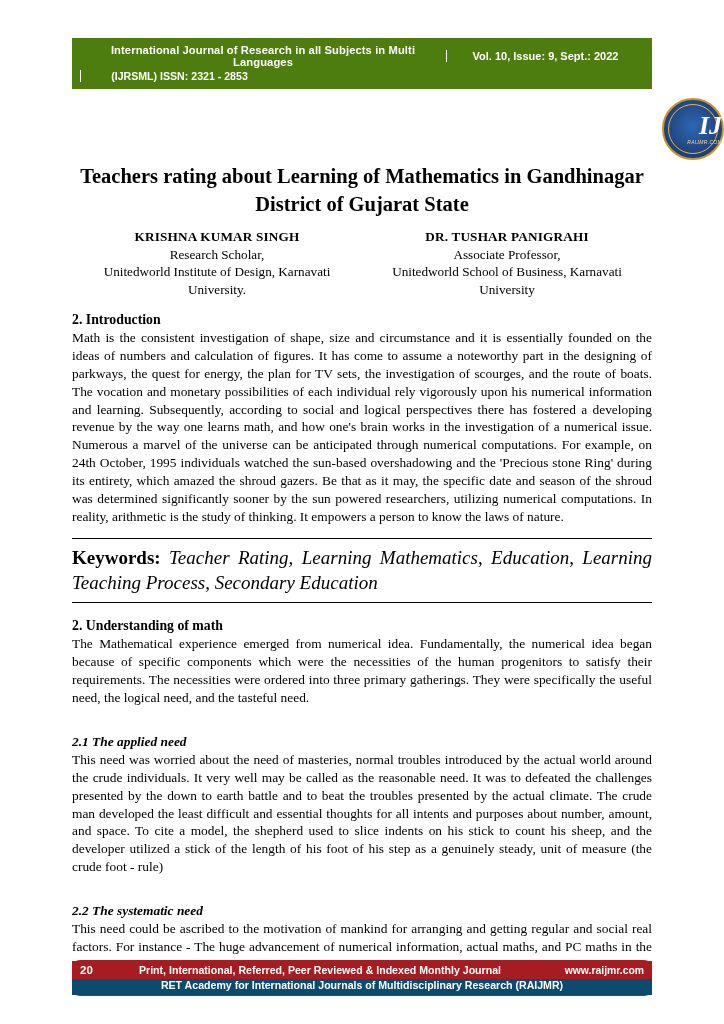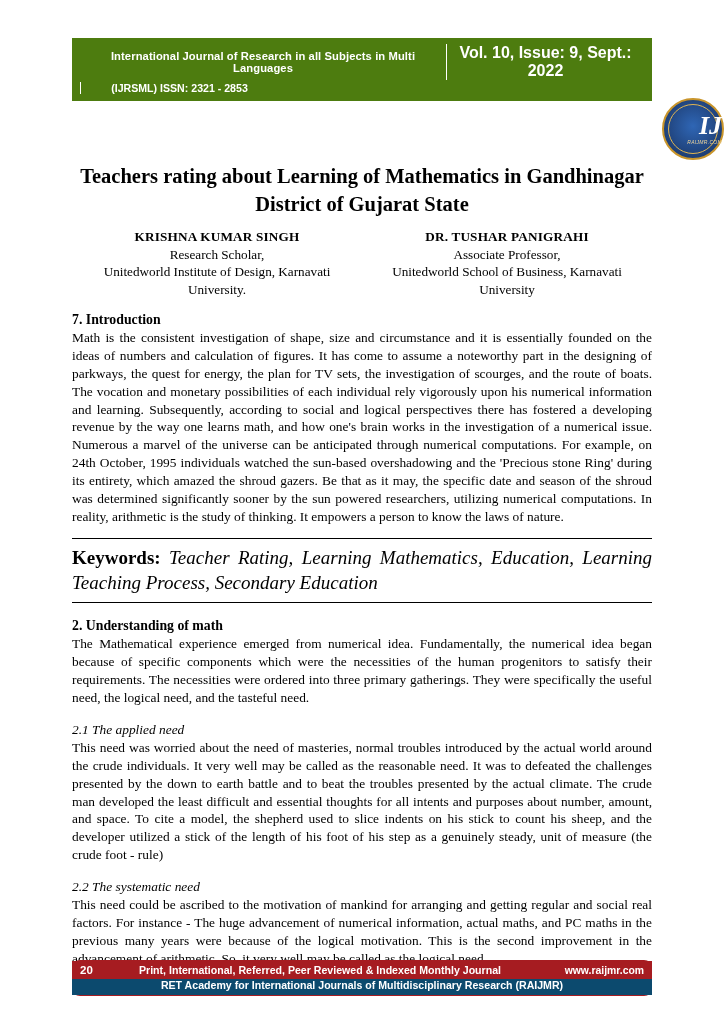--- a/index.html
+++ b/index.html
@@ -48,7 +48,7 @@
     text-align: center;
     font-family: "Liberation Sans", sans-serif;
     font-weight: bold;
-    font-size: 16px;
+    font-size: 11px;
     color: #ffffff;
     border-left: 1px solid #ffffff;
   }

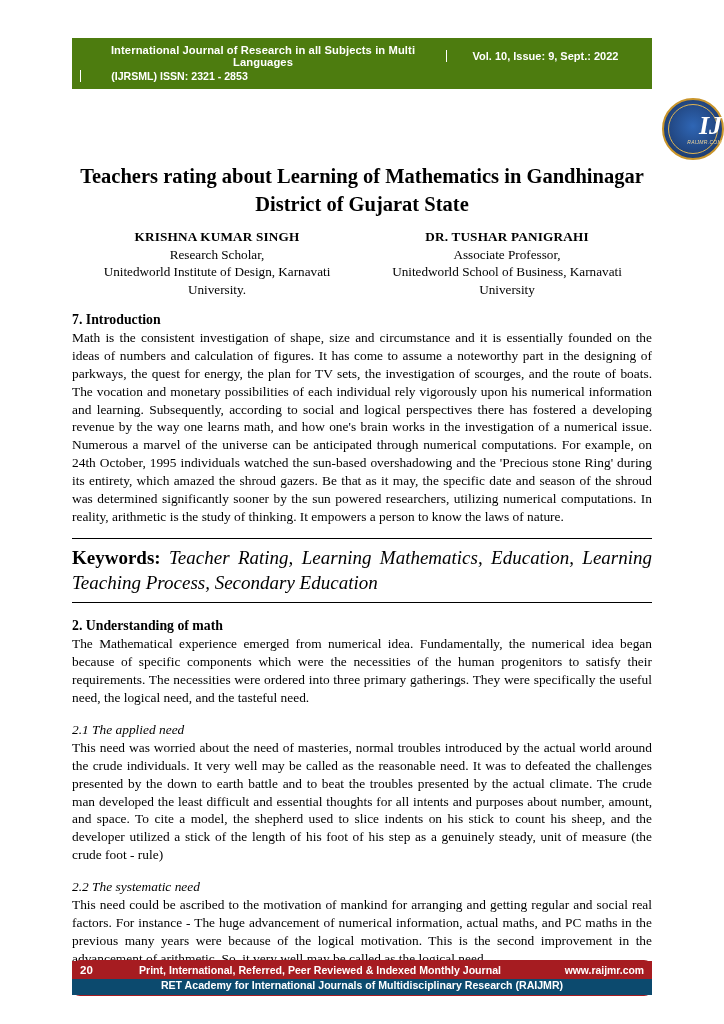--- a/index.html
+++ b/index.html
@@ -264,7 +264,7 @@
 
   <div class="body">
 
-    <h2 class="section">7. Introduction</h2>
+    <h2 class="section">2. Introduction</h2>
     <p class="para">Math is the consistent investigation of shape, size and circumstance and it is essentially founded on the ideas of numbers and calculation of figures. It has come to assume a noteworthy part in the designing of parkways, the quest for energy, the plan for TV sets, the investigation of scourges, and the route of boats. The vocation and monetary possibilities of each individual rely vigorously upon his numerical information and learning. Subsequently, according to social and logical perspectives there has fostered a developing revenue by the way one learns math, and how one's brain works in the investigation of a numerical issue. Numerous a marvel of the universe can be anticipated through numerical computations. For example, on 24th October, 1995 individuals watched the sun-based overshadowing and the 'Precious stone Ring' during its entirety, which amazed the shroud gazers. Be that as it may, the specific date and season of the shroud was determined significantly sooner by the sun powered researchers, utilizing numerical computations. In reality, arithmetic is the study of thinking. It empowers a person to know the laws of nature.</p>
 
     <div class="keywords-block">

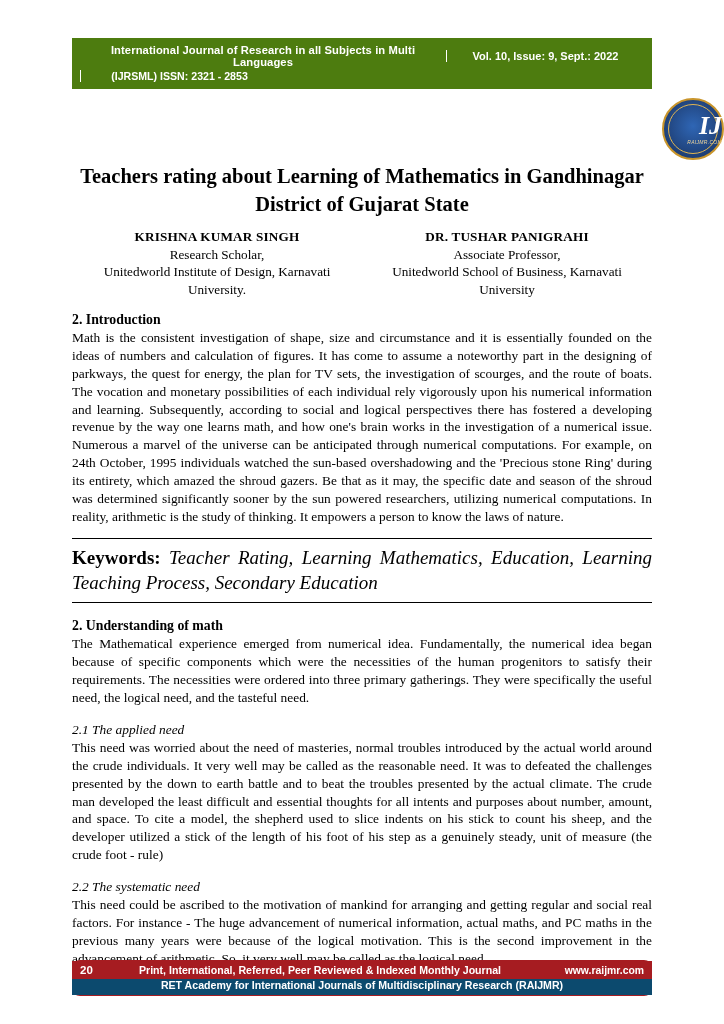--- a/index.html
+++ b/index.html
@@ -150,9 +150,9 @@
   h3.subsection {
     font-family: "Liberation Serif", serif;
     font-size: 13.4px;
-    font-weight: normal;
+    font-weight: bold;
     font-style: italic;
-    margin: 0 0 1px 0;
+    margin: 12px 0 1px 0;
   }
   p.para {
     margin: 0;

